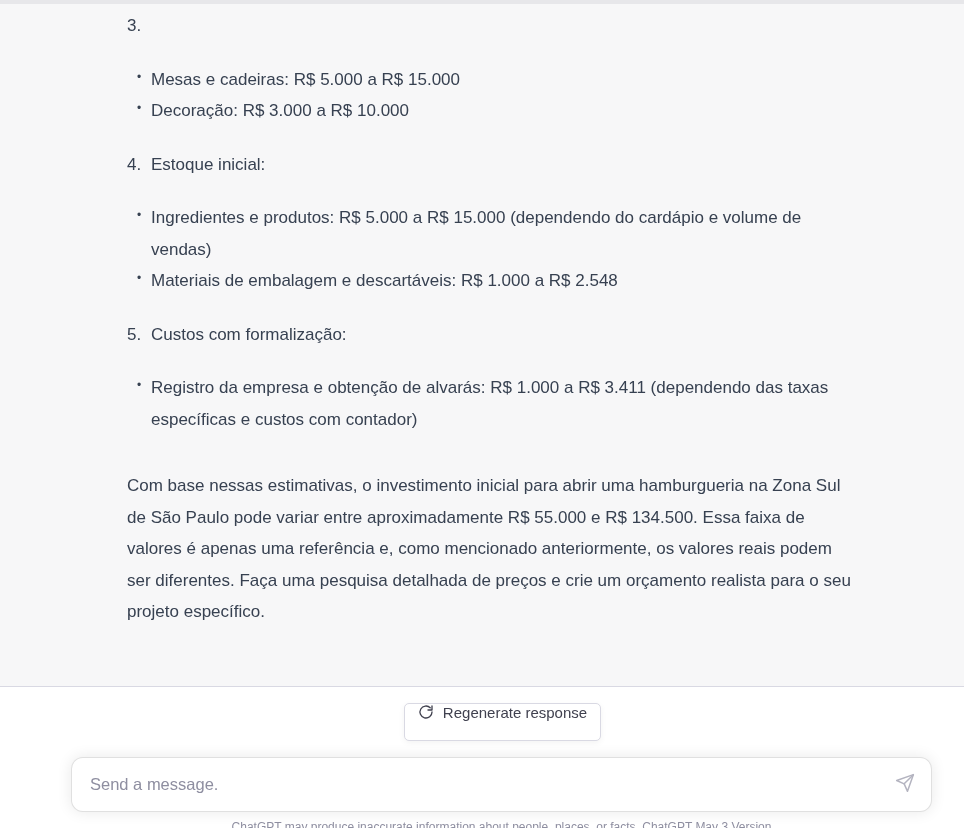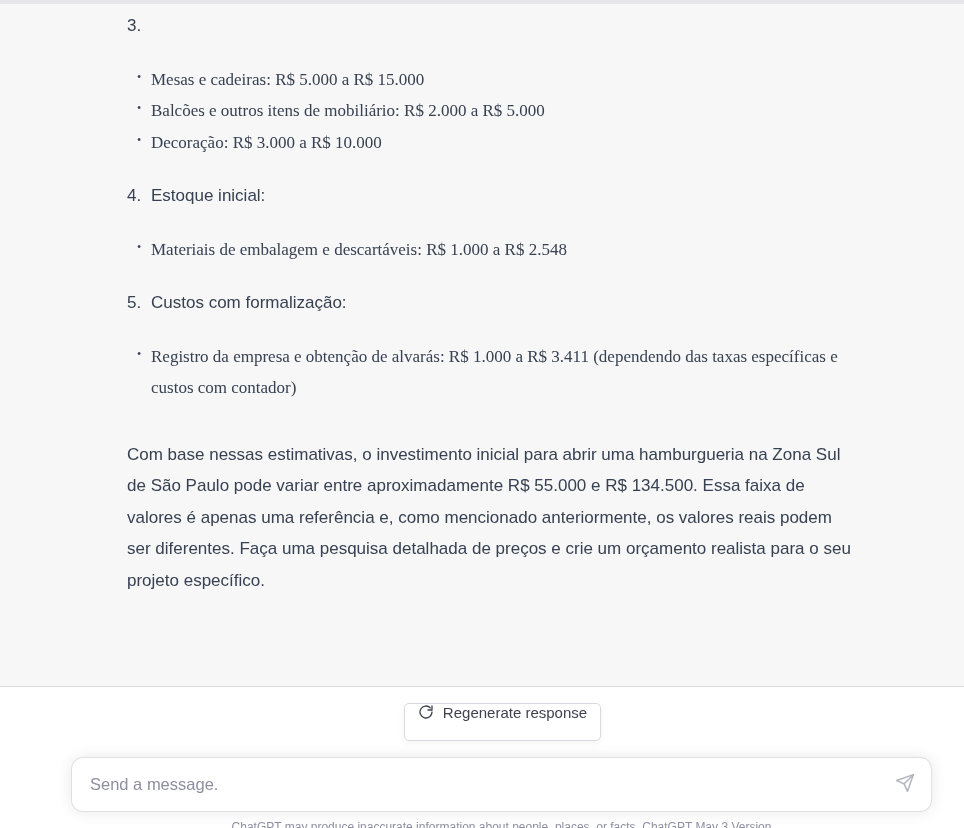--- a/index.html
+++ b/index.html
@@ -29,7 +29,7 @@
   }
   .ol-row { display: flex; }
   .ol-num { width: 24px; flex: 0 0 24px; }
-  ul.bullet-list { list-style: none; margin: 22px 0; padding-left: 24px; font-family: Liberation Serif, serif; }
+  ul.bullet-list { list-style: none; margin: 22px 0; padding-left: 24px; }
   ul.bullet-list li { position: relative; }
   ul.bullet-list li::before {
     content: "•";

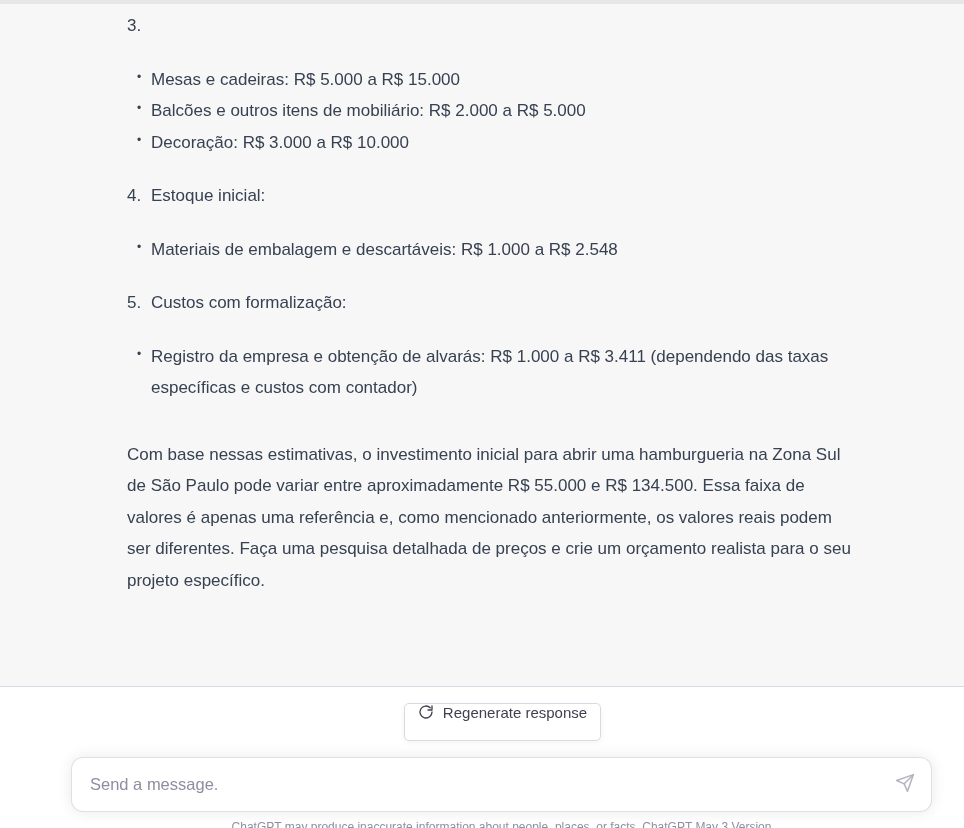--- a/index.html
+++ b/index.html
@@ -100,7 +100,6 @@
         </div>
         <ul class="bullet-list">
           <li>Mesas e cadeiras: R$ 5.000 a R$ 15.000</li>
-          <li>Balcões e outros itens de mobiliário: R$ 2.000 a R$ 5.000</li>
           <li>Decoração: R$ 3.000 a R$ 10.000</li>
         </ul>
         <div class="ol-row">

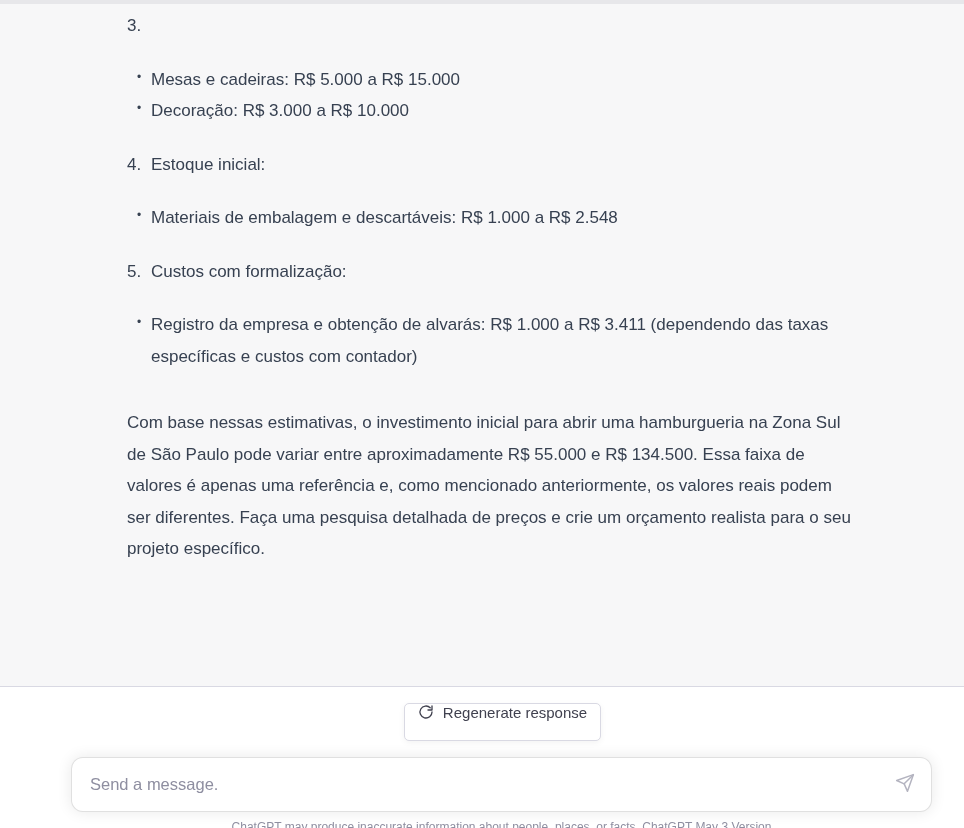--- a/index.html
+++ b/index.html
@@ -107,6 +107,7 @@
           <span>Estoque inicial:</span>
         </div>
         <ul class="bullet-list">
+          <li>Ingredientes e produtos: R$ 5.000 a R$ 15.000 (dependendo do cardápio e volume de vendas)</li>
           <li>Materiais de embalagem e descartáveis: R$ 1.000 a R$ 2.548</li>
         </ul>
         <div class="ol-row">

